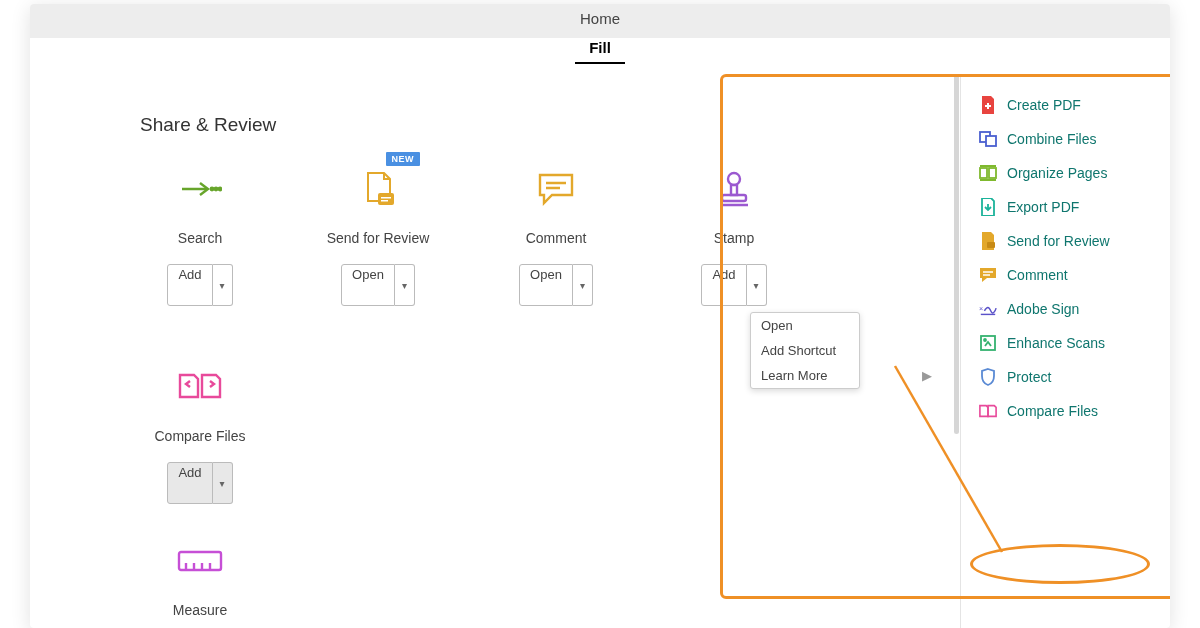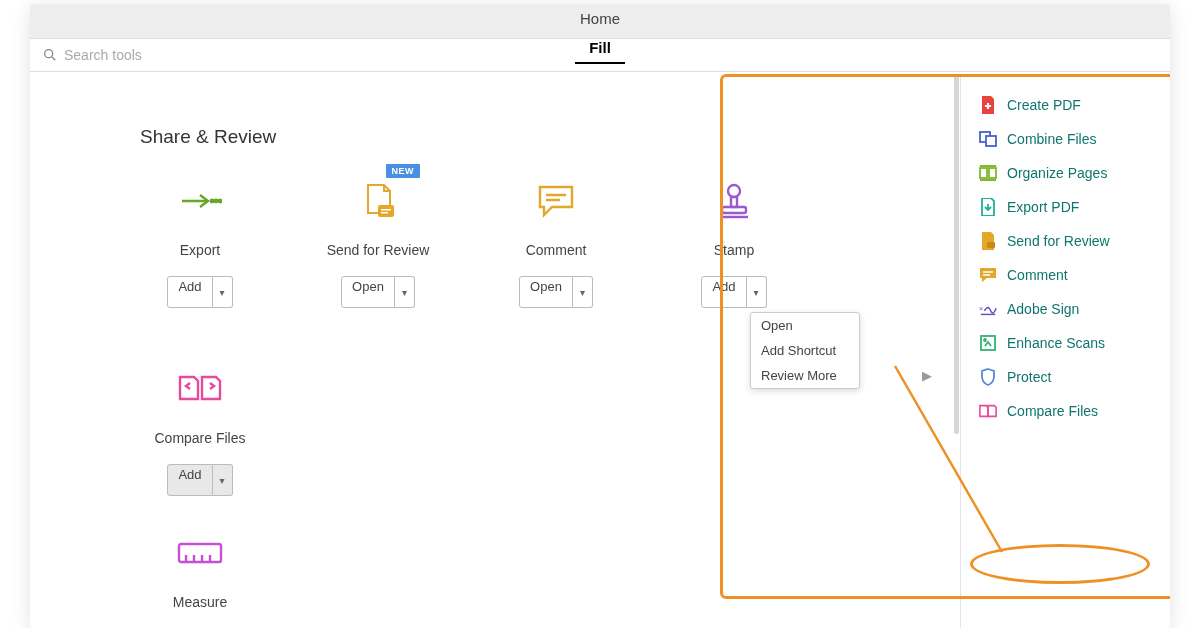--- a/index.html
+++ b/index.html
@@ -75,13 +75,6 @@
       </svg>
   </div>
 
-  <div class="searchbar">
-    <svg class="mag" width="16" height="16" viewBox="0 0 24 24" fill="none" stroke="currentColor" stroke-width="2">
-        <circle cx="10" cy="10" r="6"></circle>
-        <line x1="15" y1="15" x2="20" y2="20"></line>
-      </svg>
-    <input type="text" placeholder="Search tools" style="">
-  </div>
 
   <div class="content">
     <div class="section-title">Share &amp; Review</div>

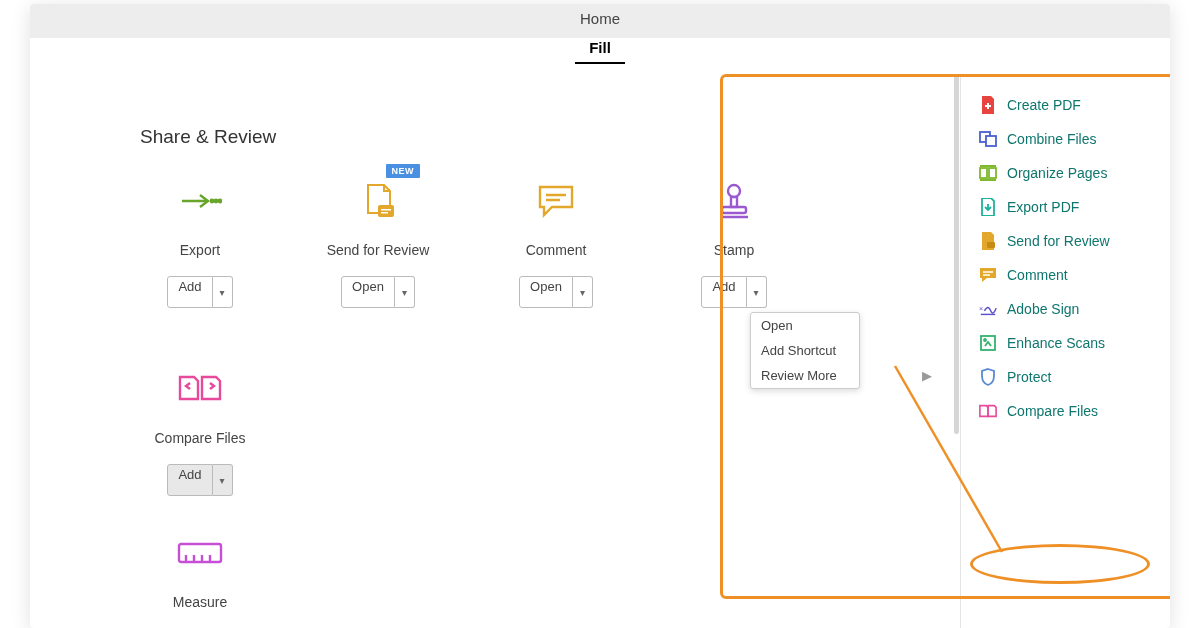--- a/index.html
+++ b/index.html
@@ -21,7 +21,7 @@
 
   
   .content { position:absolute; top:70px; left:0; right:240px; bottom:0; padding:24px 40px 0 110px; overflow:hidden; }
-  .section-title { font-size:19px; color:#333; margin:28px 0 30px 0; }
+  .section-title { font-size:19px; color:#333; margin:16px 0 30px 0; }
   .grid { display:flex; gap:58px; flex-wrap:wrap; }
   .tool { width:120px; display:flex; flex-direction:column; align-items:center; position:relative; }
   .tool .iconwrap { height:46px; display:flex; align-items:center; justify-content:center; }

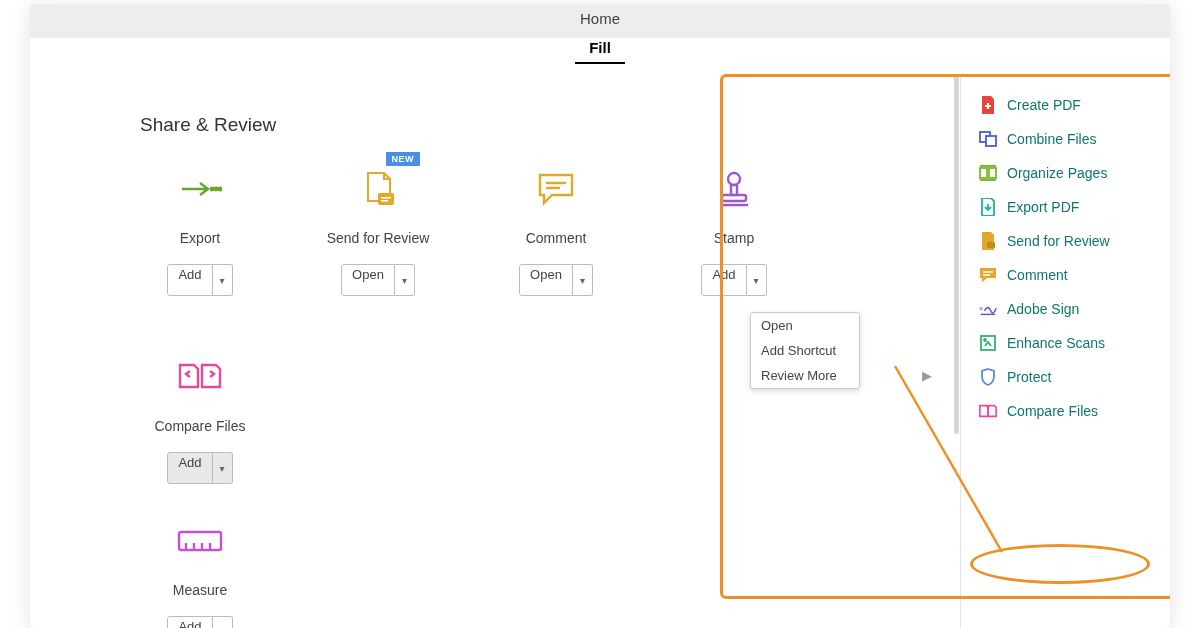--- a/index.html
+++ b/index.html
@@ -91,7 +91,7 @@
               <circle cx="42" cy="12" r="1.2" fill="#67a52b"></circle>
             </svg>
         </div>
-        <div class="label">Export</div>
+        <div class="label">Search</div>
         <div class="splitbtn">
             <div class="main">Add</div>
             <div class="caret"></div>

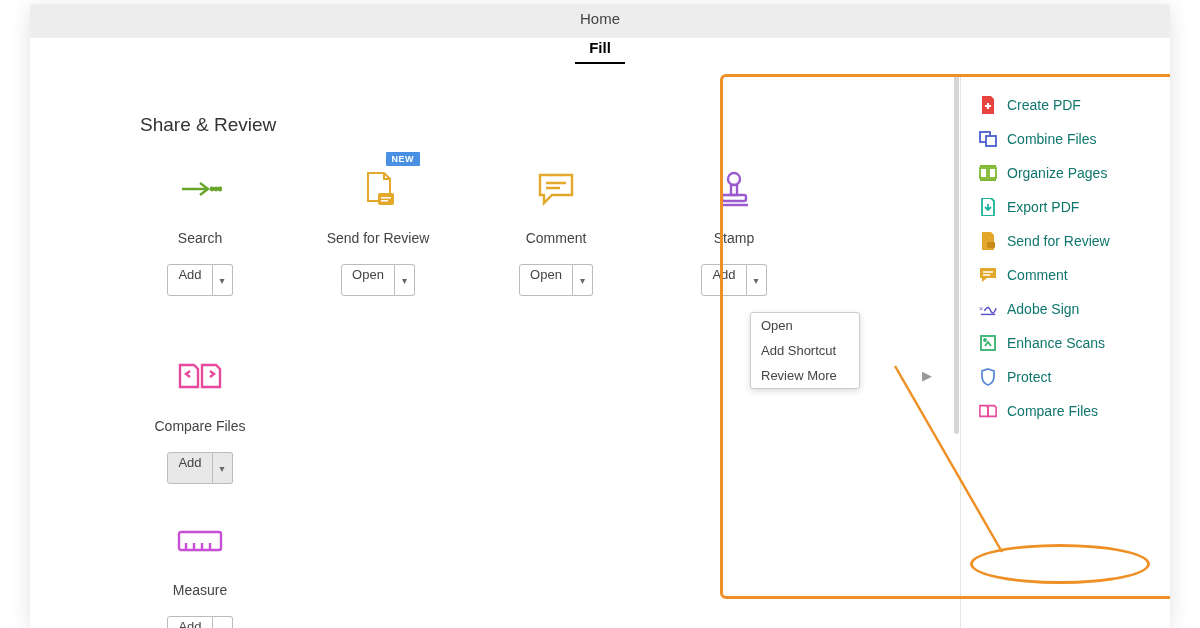--- a/index.html
+++ b/index.html
@@ -27,7 +27,7 @@
   .tool .iconwrap { height:46px; display:flex; align-items:center; justify-content:center; }
   .tool .label { font-size:14px; color:#444; margin-top:18px; text-align:center; white-space:nowrap; }
   .tool .badge-new { position:absolute; top:-14px; right:18px; background:#4a90e2; color:#fff; font-size:9px; font-weight:700; padding:2px 6px; border-radius:1px; letter-spacing:.5px; }
-  .splitbtn { display:flex; margin-top:18px; height:32px; }
+  .splitbtn { display:flex; margin-top:18px; height:42px; }
   .splitbtn .main { border:1px solid #bbb; padding:2px 10px; font-size:13px; color:#444; background:#fff; border-radius:3px 0 0 3px; }
   .splitbtn .caret { border:1px solid #bbb; border-left:none; width:20px; background:#fff; border-radius:0 3px 3px 0; display:flex; align-items:center; justify-content:center; }
   .splitbtn .caret::after { content:"▾"; font-size:10px; color:#666; }

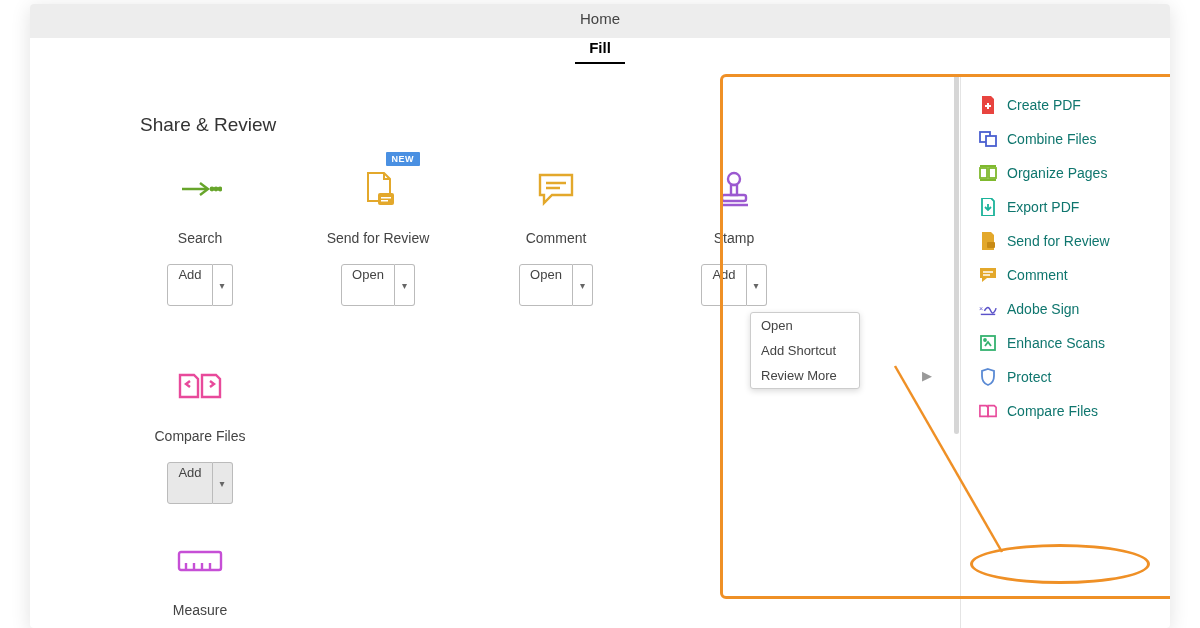--- a/index.html
+++ b/index.html
@@ -192,7 +192,7 @@
   <div class="dropdown">
     <div class="mi">Open</div>
     <div class="mi">Add Shortcut</div>
-    <div class="mi">Review More</div>
+    <div class="mi">Learn More</div>
   </div>
 
   <div class="collapse-arrow">▶</div>

